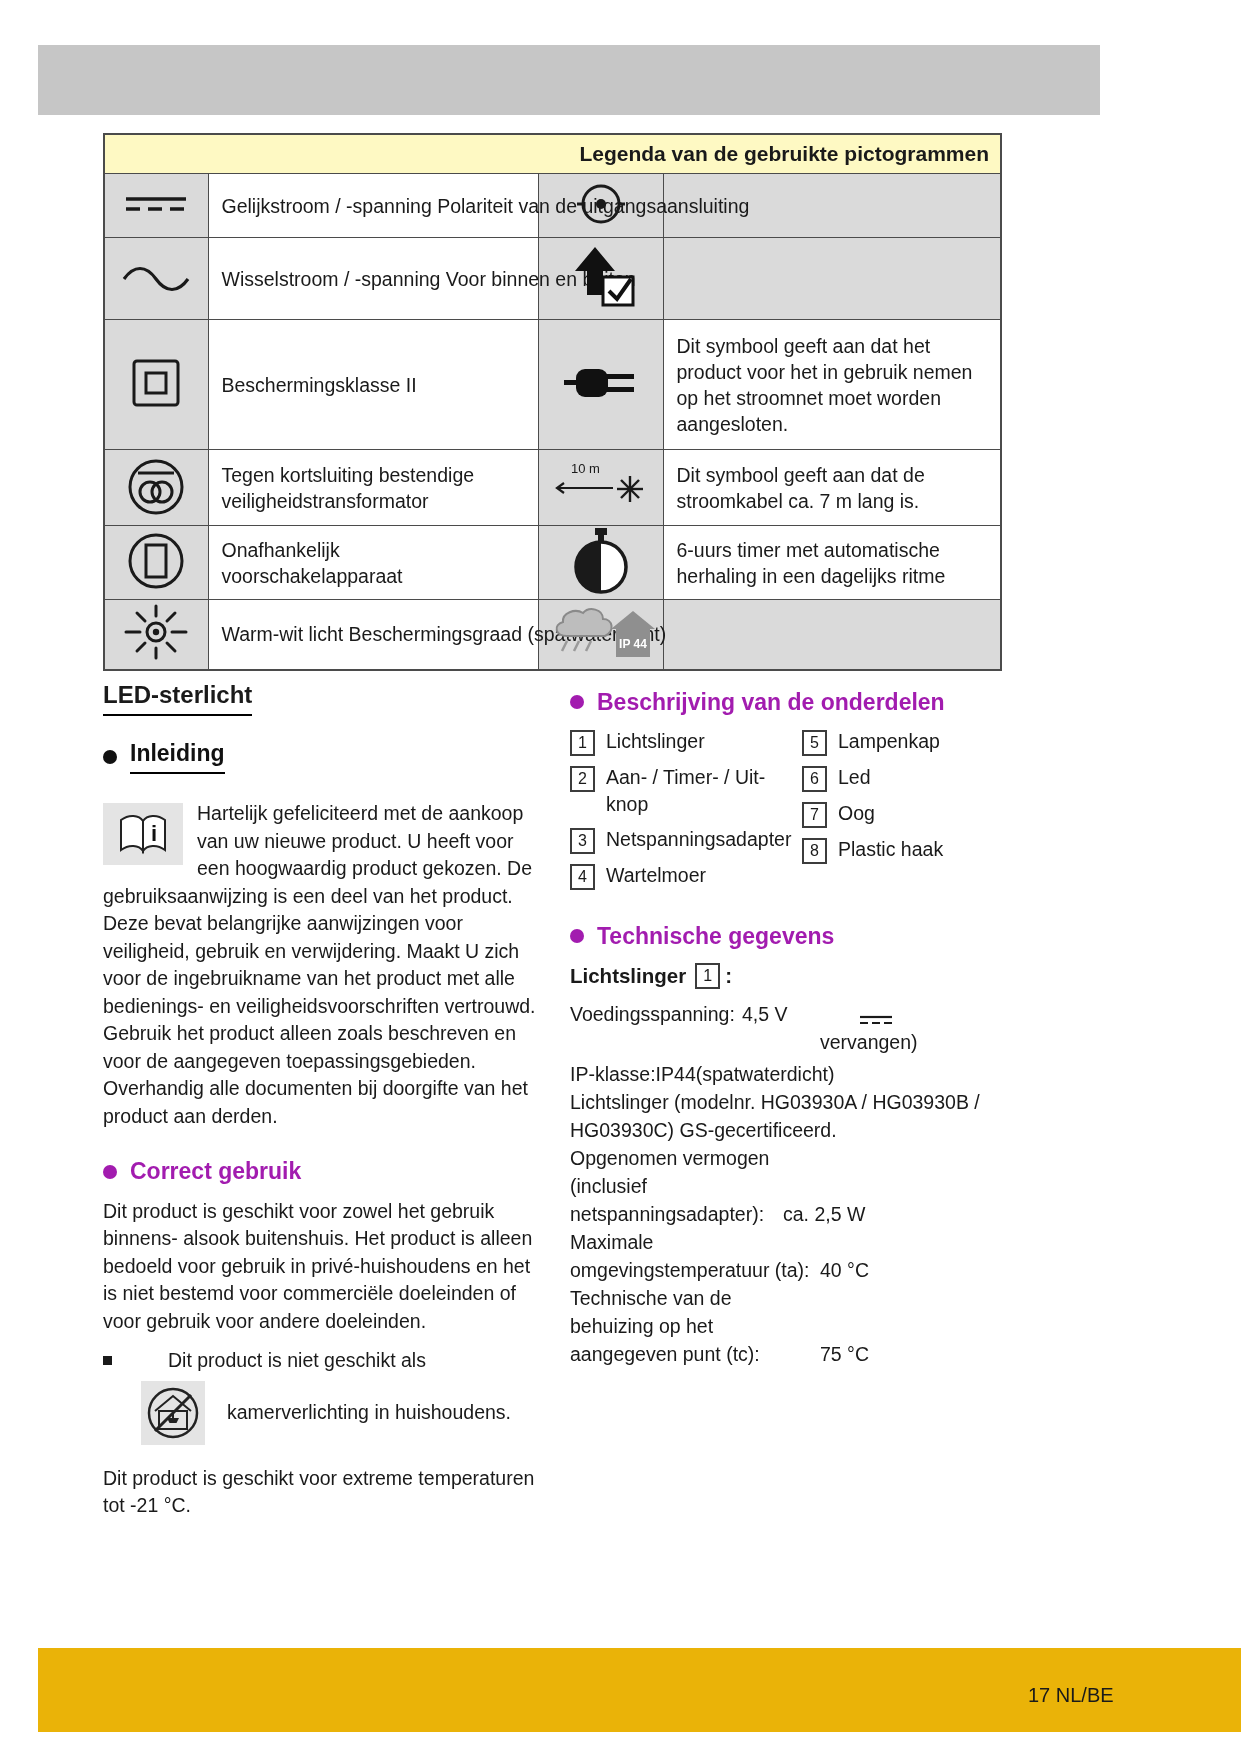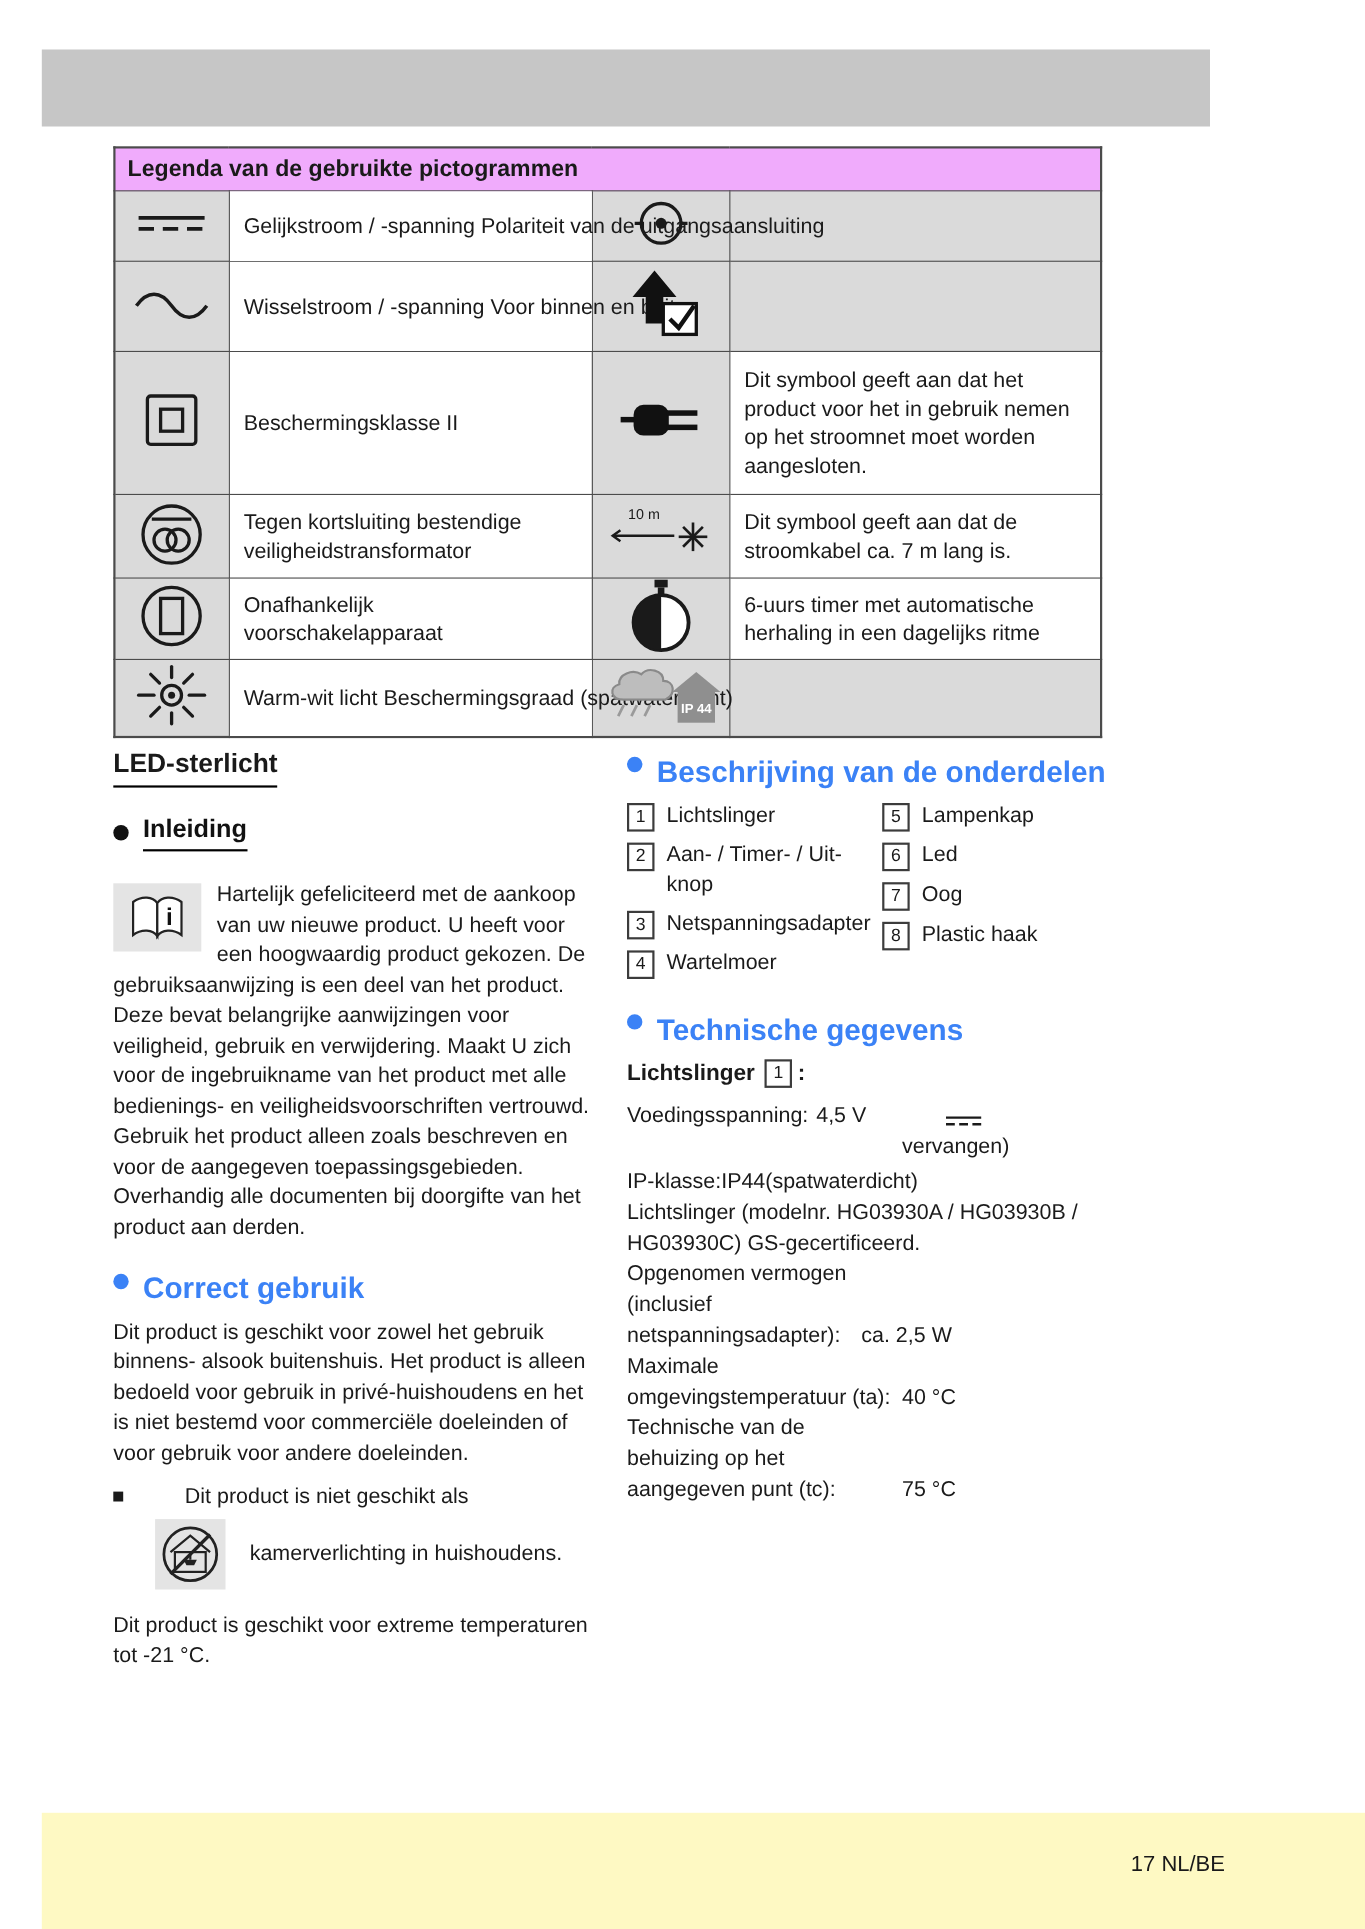--- a/index.html
+++ b/index.html
@@ -21,7 +21,7 @@
   .legend-wrap { position: absolute; left: 103px; top: 133px; width: 897px; }
   table.legend { width: 100%; border-collapse: collapse; table-layout: fixed; border: 2px solid #4b4b4b; }
   table.legend td { border: 1px solid #4b4b4b; vertical-align: middle; }
-  td.hdr { font-weight: bold; font-size: 21px; padding: 7px 11px; height: 38px; background: #f0abfc; }
+  td.hdr { font-weight: bold; font-size: 21px; padding: 7px 11px; height: 38px; background: #fef9c3; text-align: right; }
   td.ic  { background: #dadada; text-align: center; }
   td.eg  { background: #dadada; }
   td.tc  { padding: 6px 13px; font-size: 19.5px; line-height: 26px; background: #fff; }

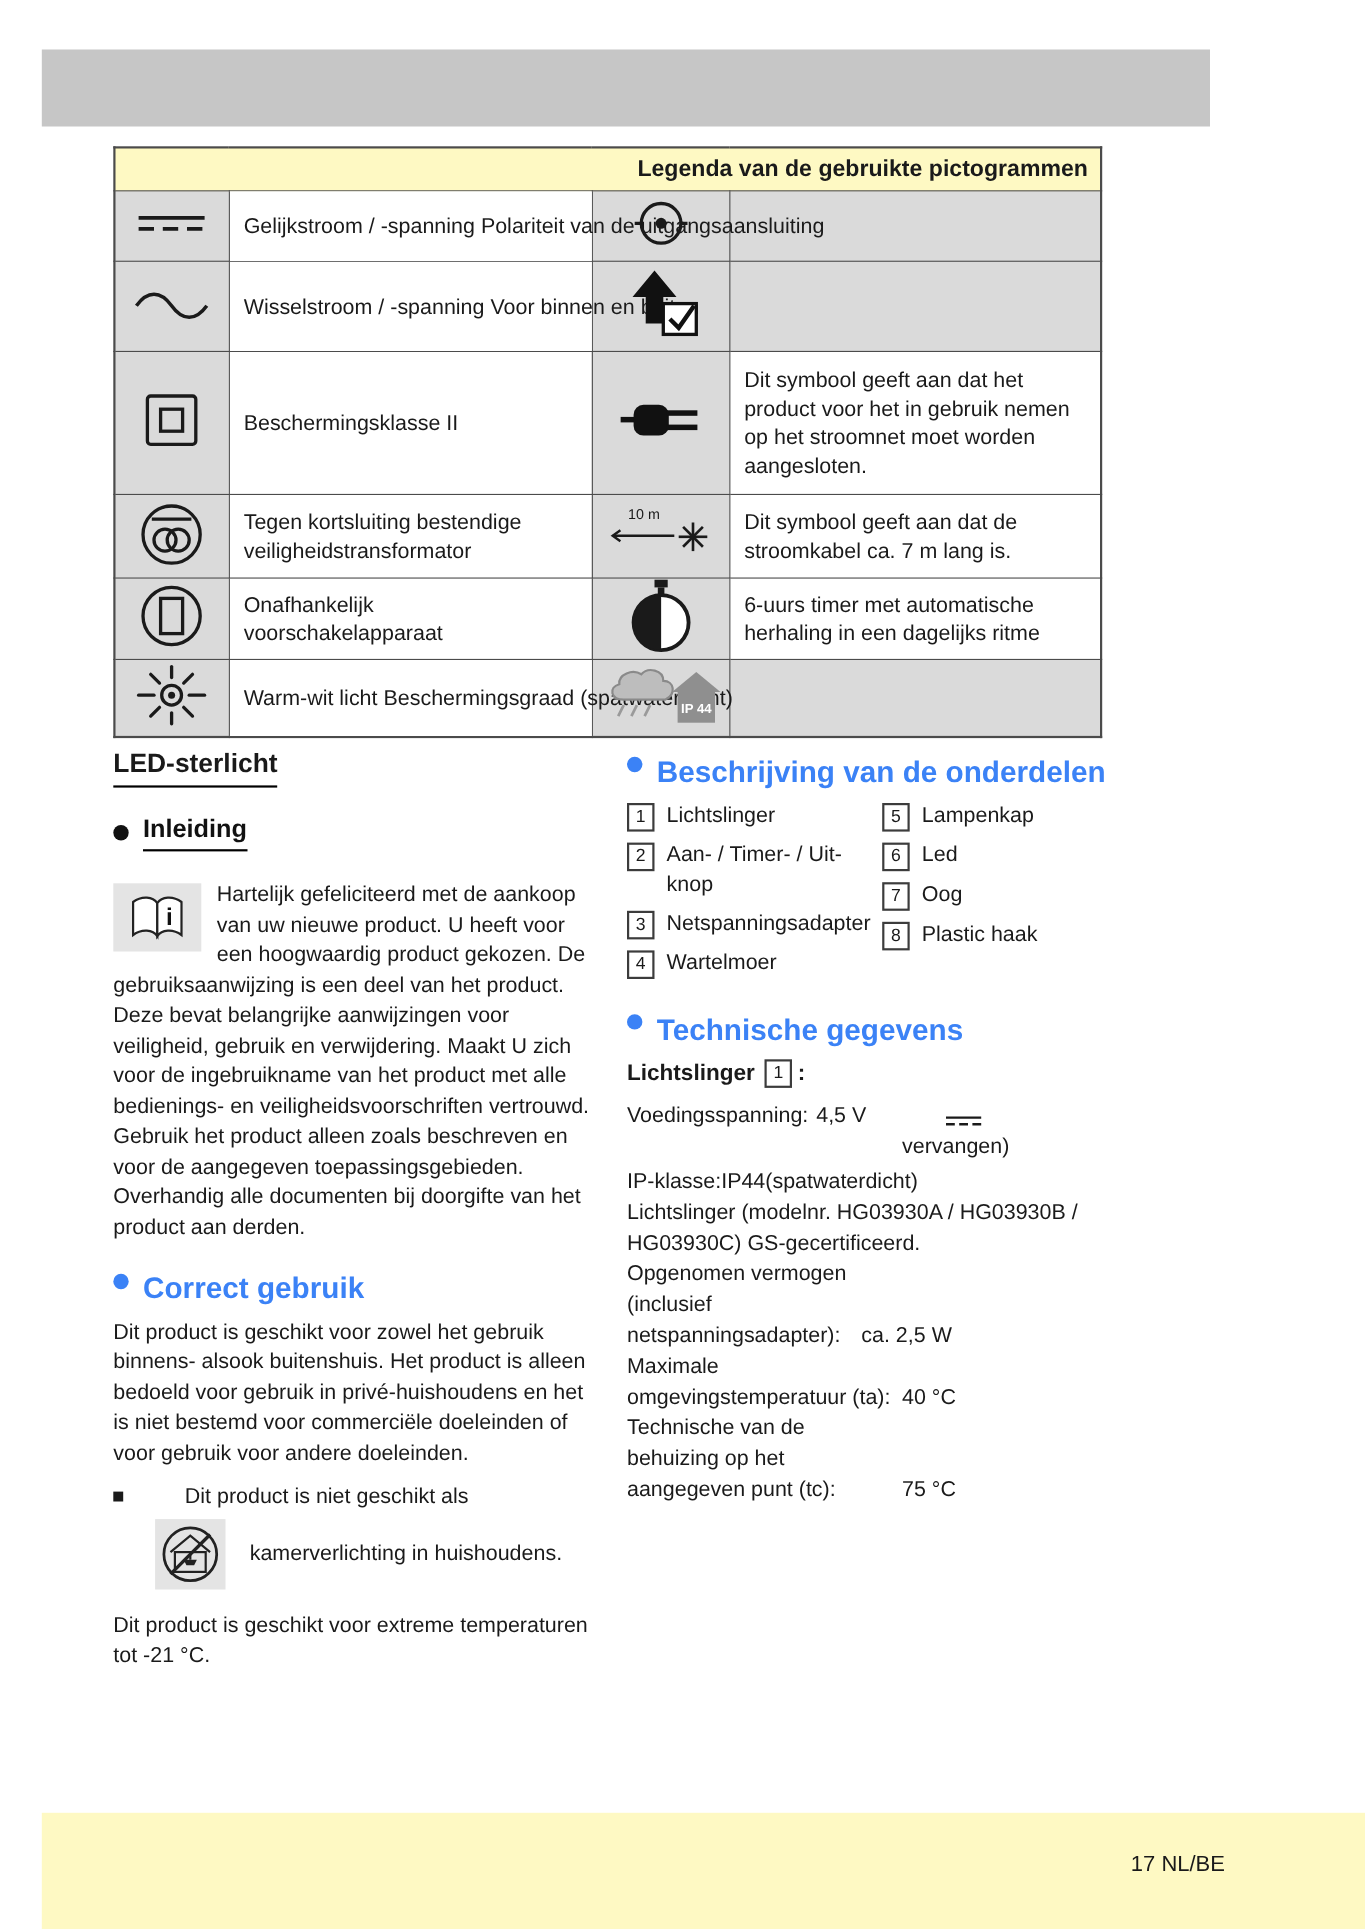--- a/index.html
+++ b/index.html
@@ -35,7 +35,7 @@
   .doc-title { font-size: 24px; font-weight: bold; margin-bottom: 24px; }
   .u { border-bottom: 2.5px solid #000; padding-bottom: 5px; display: inline-block; }
   .h-black { font-size: 23px; font-weight: bold; display: flex; align-items: center; margin-bottom: 26px; color: #111; }
-  .h-gray  { font-size: 27px; font-weight: bold; color: #3b82f6; display: flex; margin-bottom: 12px; }
+  .h-gray  { font-size: 23px; font-weight: bold; color: #a21caf; display: flex; align-items: center; margin-bottom: 12px; }
   .dot { width: 14px; height: 14px; border-radius: 50%; background: currentColor; margin-right: 13px; flex: 0 0 auto; }
 
   .book-box { float: left; width: 80px; height: 62px; background: #e4e4e4; display: inline-flex;

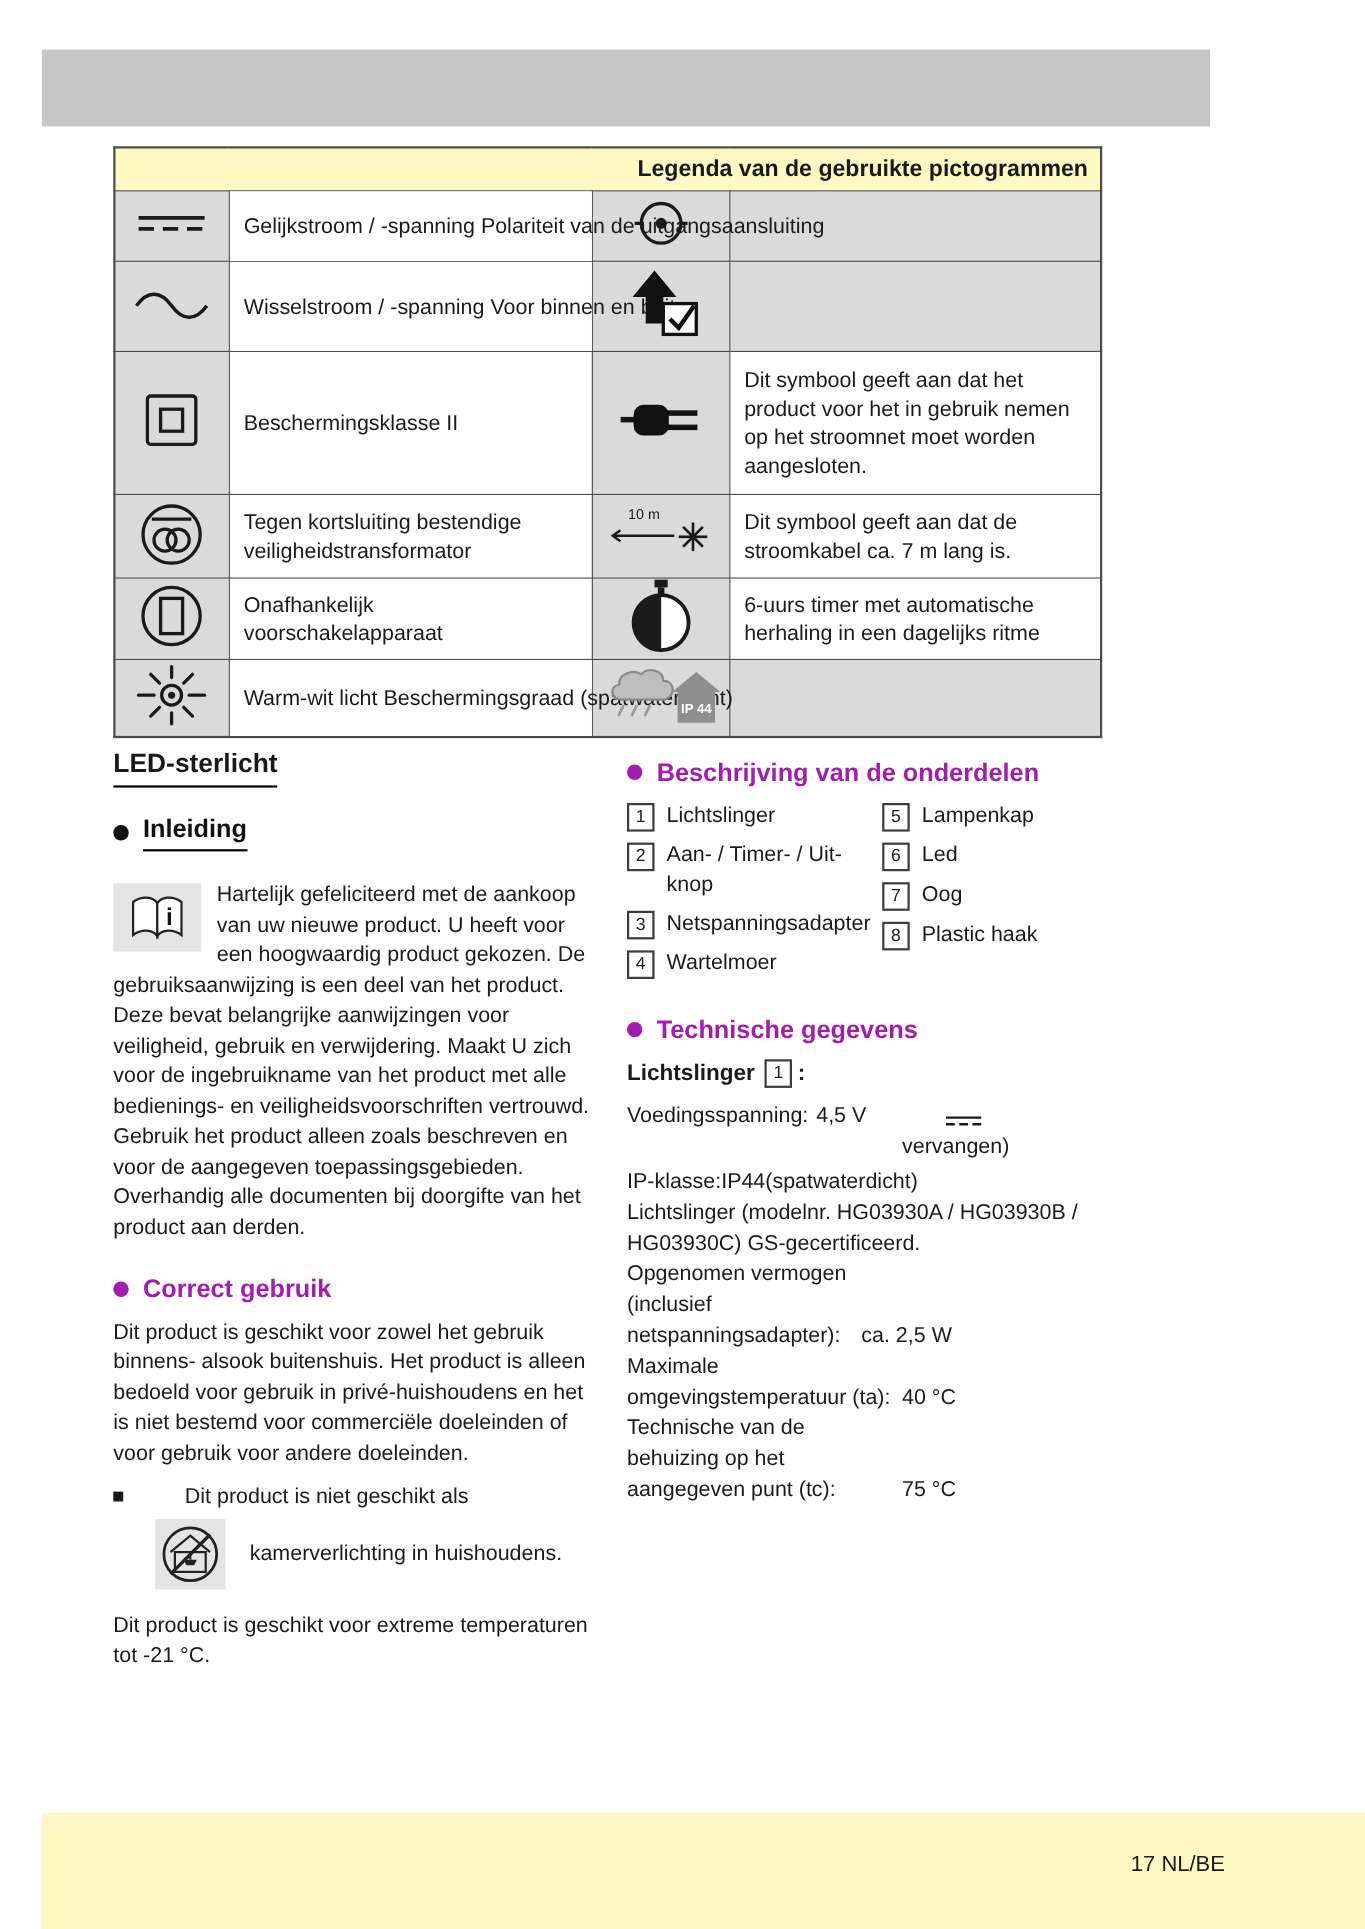--- a/index.html
+++ b/index.html
@@ -14,7 +14,7 @@
 
   
   .band-top { position: absolute; left: 38px; top: 45px; width: 1062px; height: 70px; background: #c6c6c6; }
-  .band-bottom { position: absolute; left: 38px; top: 1648px; width: 1203px; height: 106px; background: #fef9c3; }
+  .band-bottom { position: absolute; left: 38px; top: 1648px; width: 1203px; height: 84px; background: #eab308; }
   .page-num { position: absolute; left: 990px; top: 36px; font-size: 20px; }
 
   

